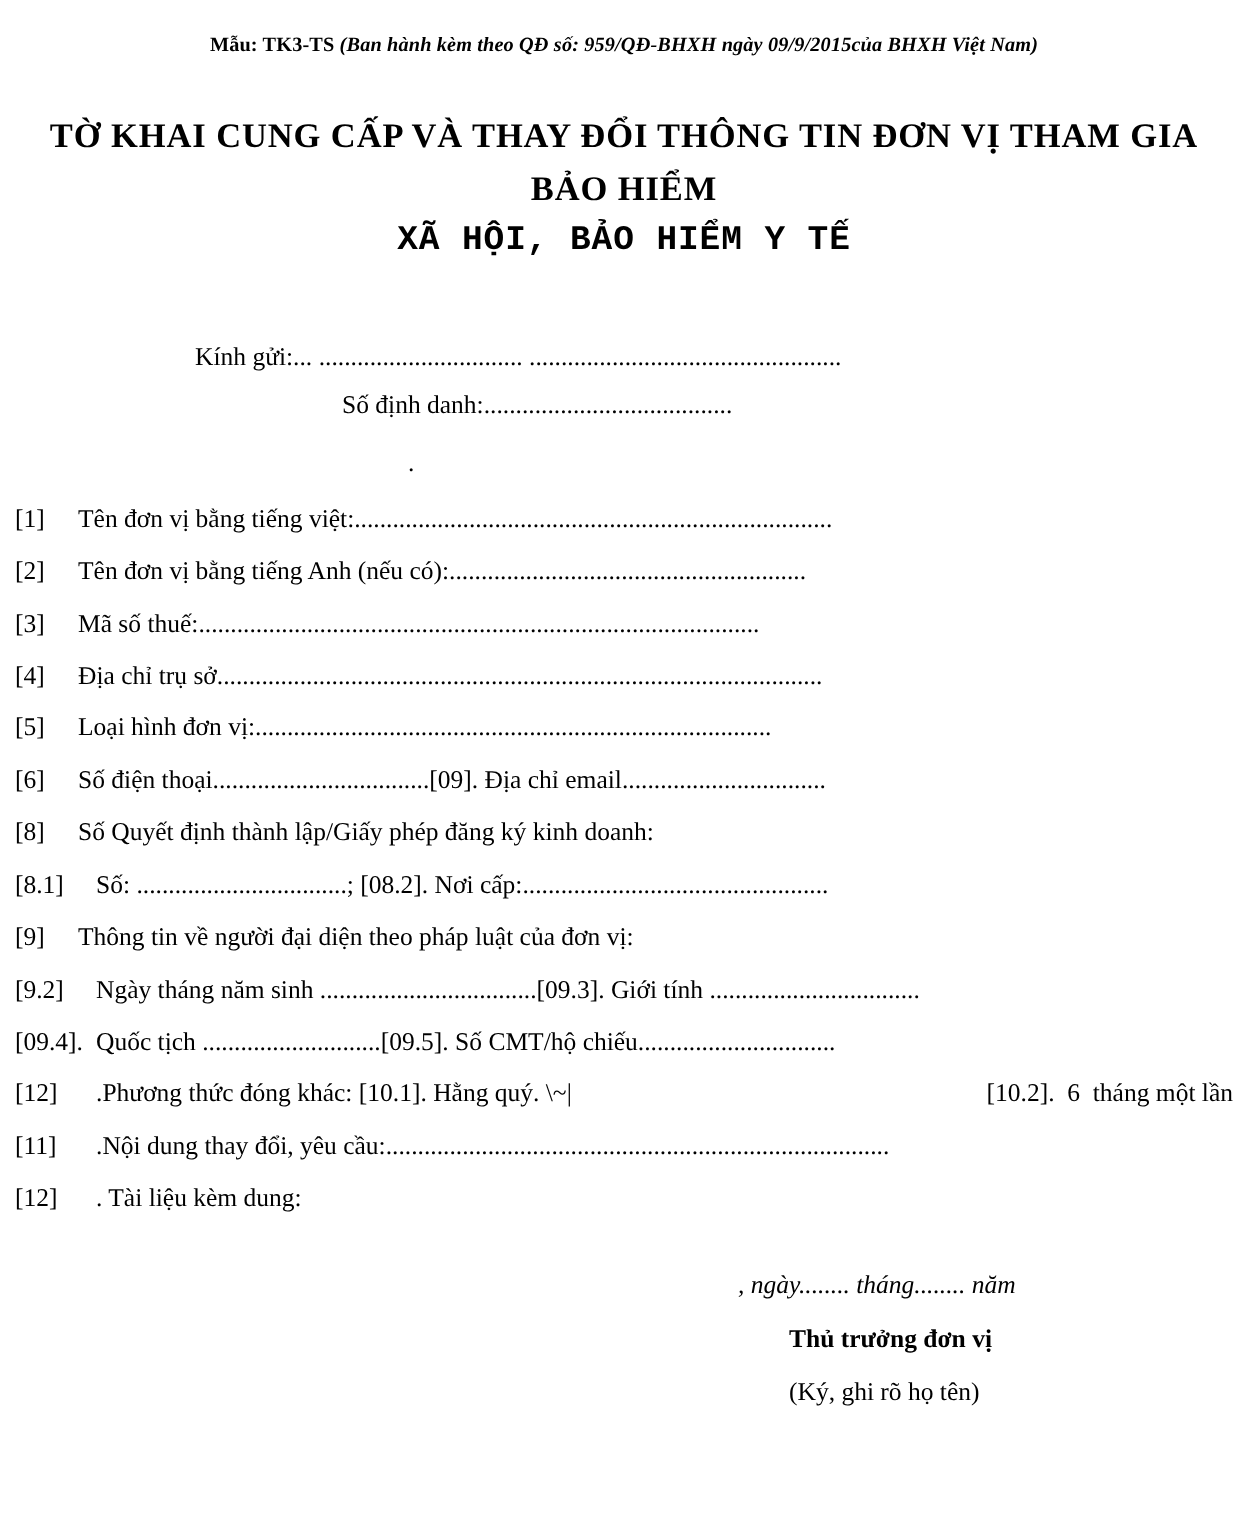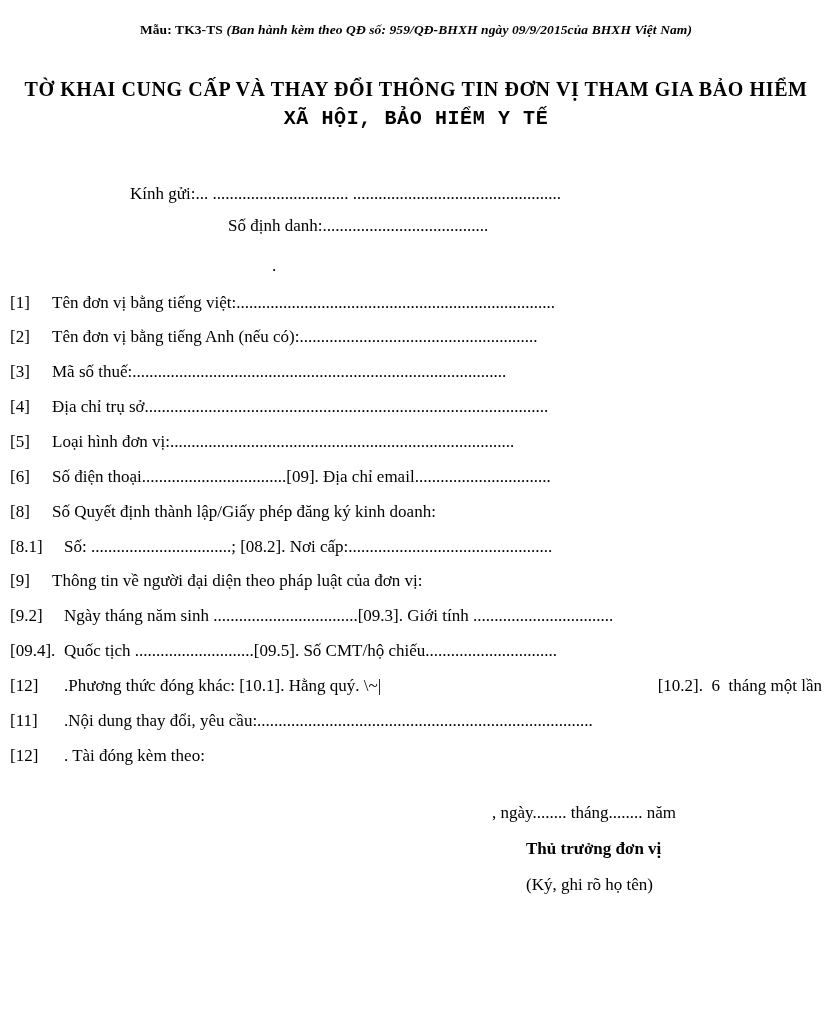--- a/index.html
+++ b/index.html
@@ -40,7 +40,7 @@
   .title {
     text-align: center;
     font-weight: bold;
-    font-size: 20px;
+    font-size: 23px;
     line-height: 1.5;
     margin-top: 36px;
     letter-spacing: 0.6px;

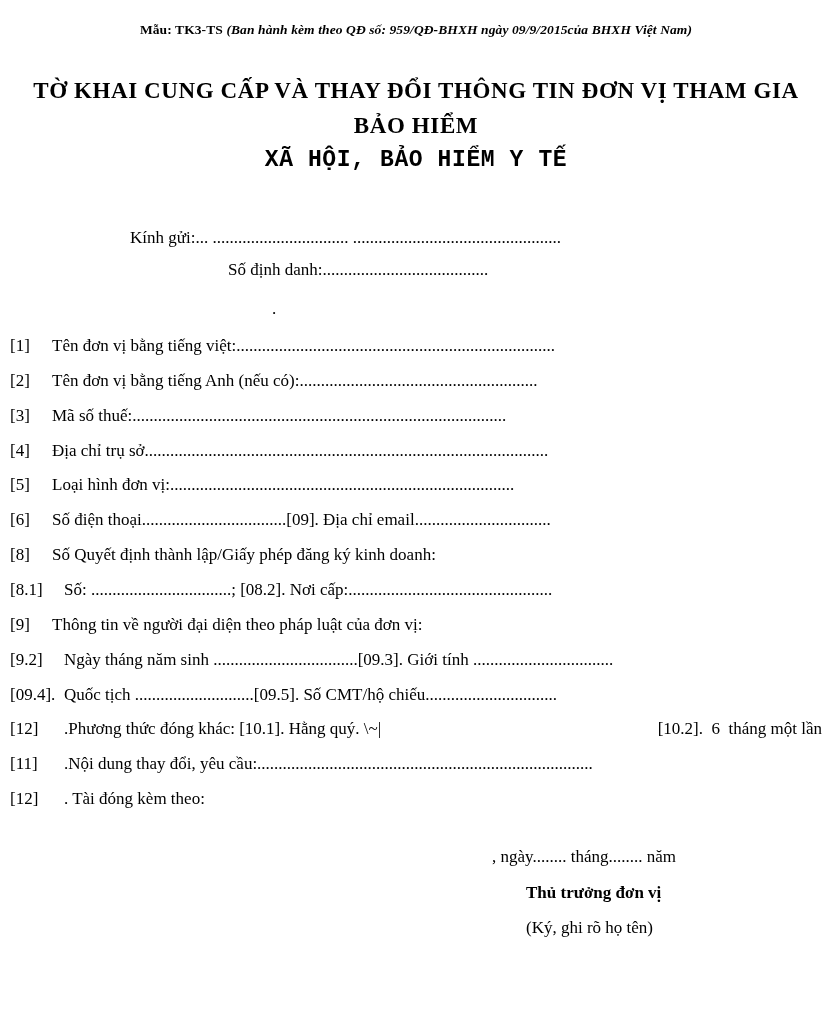--- a/index.html
+++ b/index.html
@@ -222,7 +222,7 @@
 
     <div class="frow">
       <span class="fnum wide">[12]</span>
-      <span class="ftext">. Tài đóng kèm theo:</span>
+      <span class="ftext">. Tài liệu kèm dung:</span>
       <span class="fill"></span>
     </div>
 

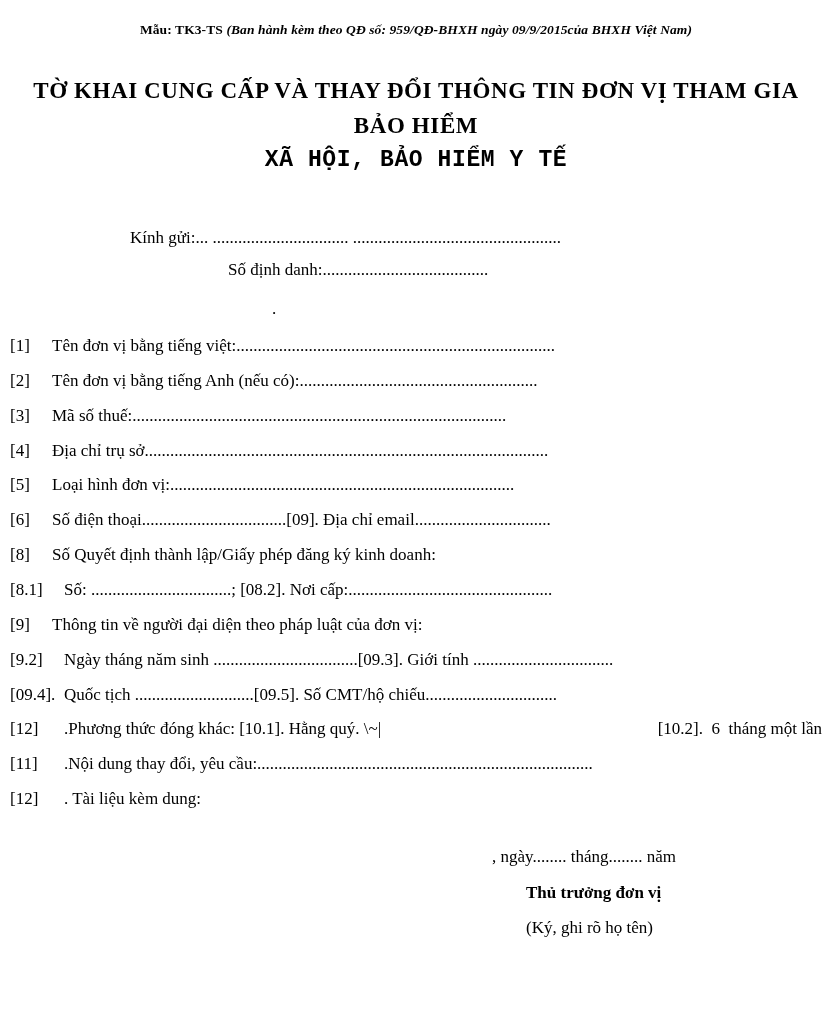--- a/index.html
+++ b/index.html
@@ -108,7 +108,7 @@
     padding-left: 480px;
     line-height: 2.1;
   }
-  .sign .sline.c1 { padding-left: 482px; }
+  .sign .sline.c1 { padding-left: 482px; font-style: italic; }
   .sign .sline.c2 { padding-left: 516px; font-weight: bold; }
   .sign .sline.c3 { padding-left: 516px; }
 </style>

